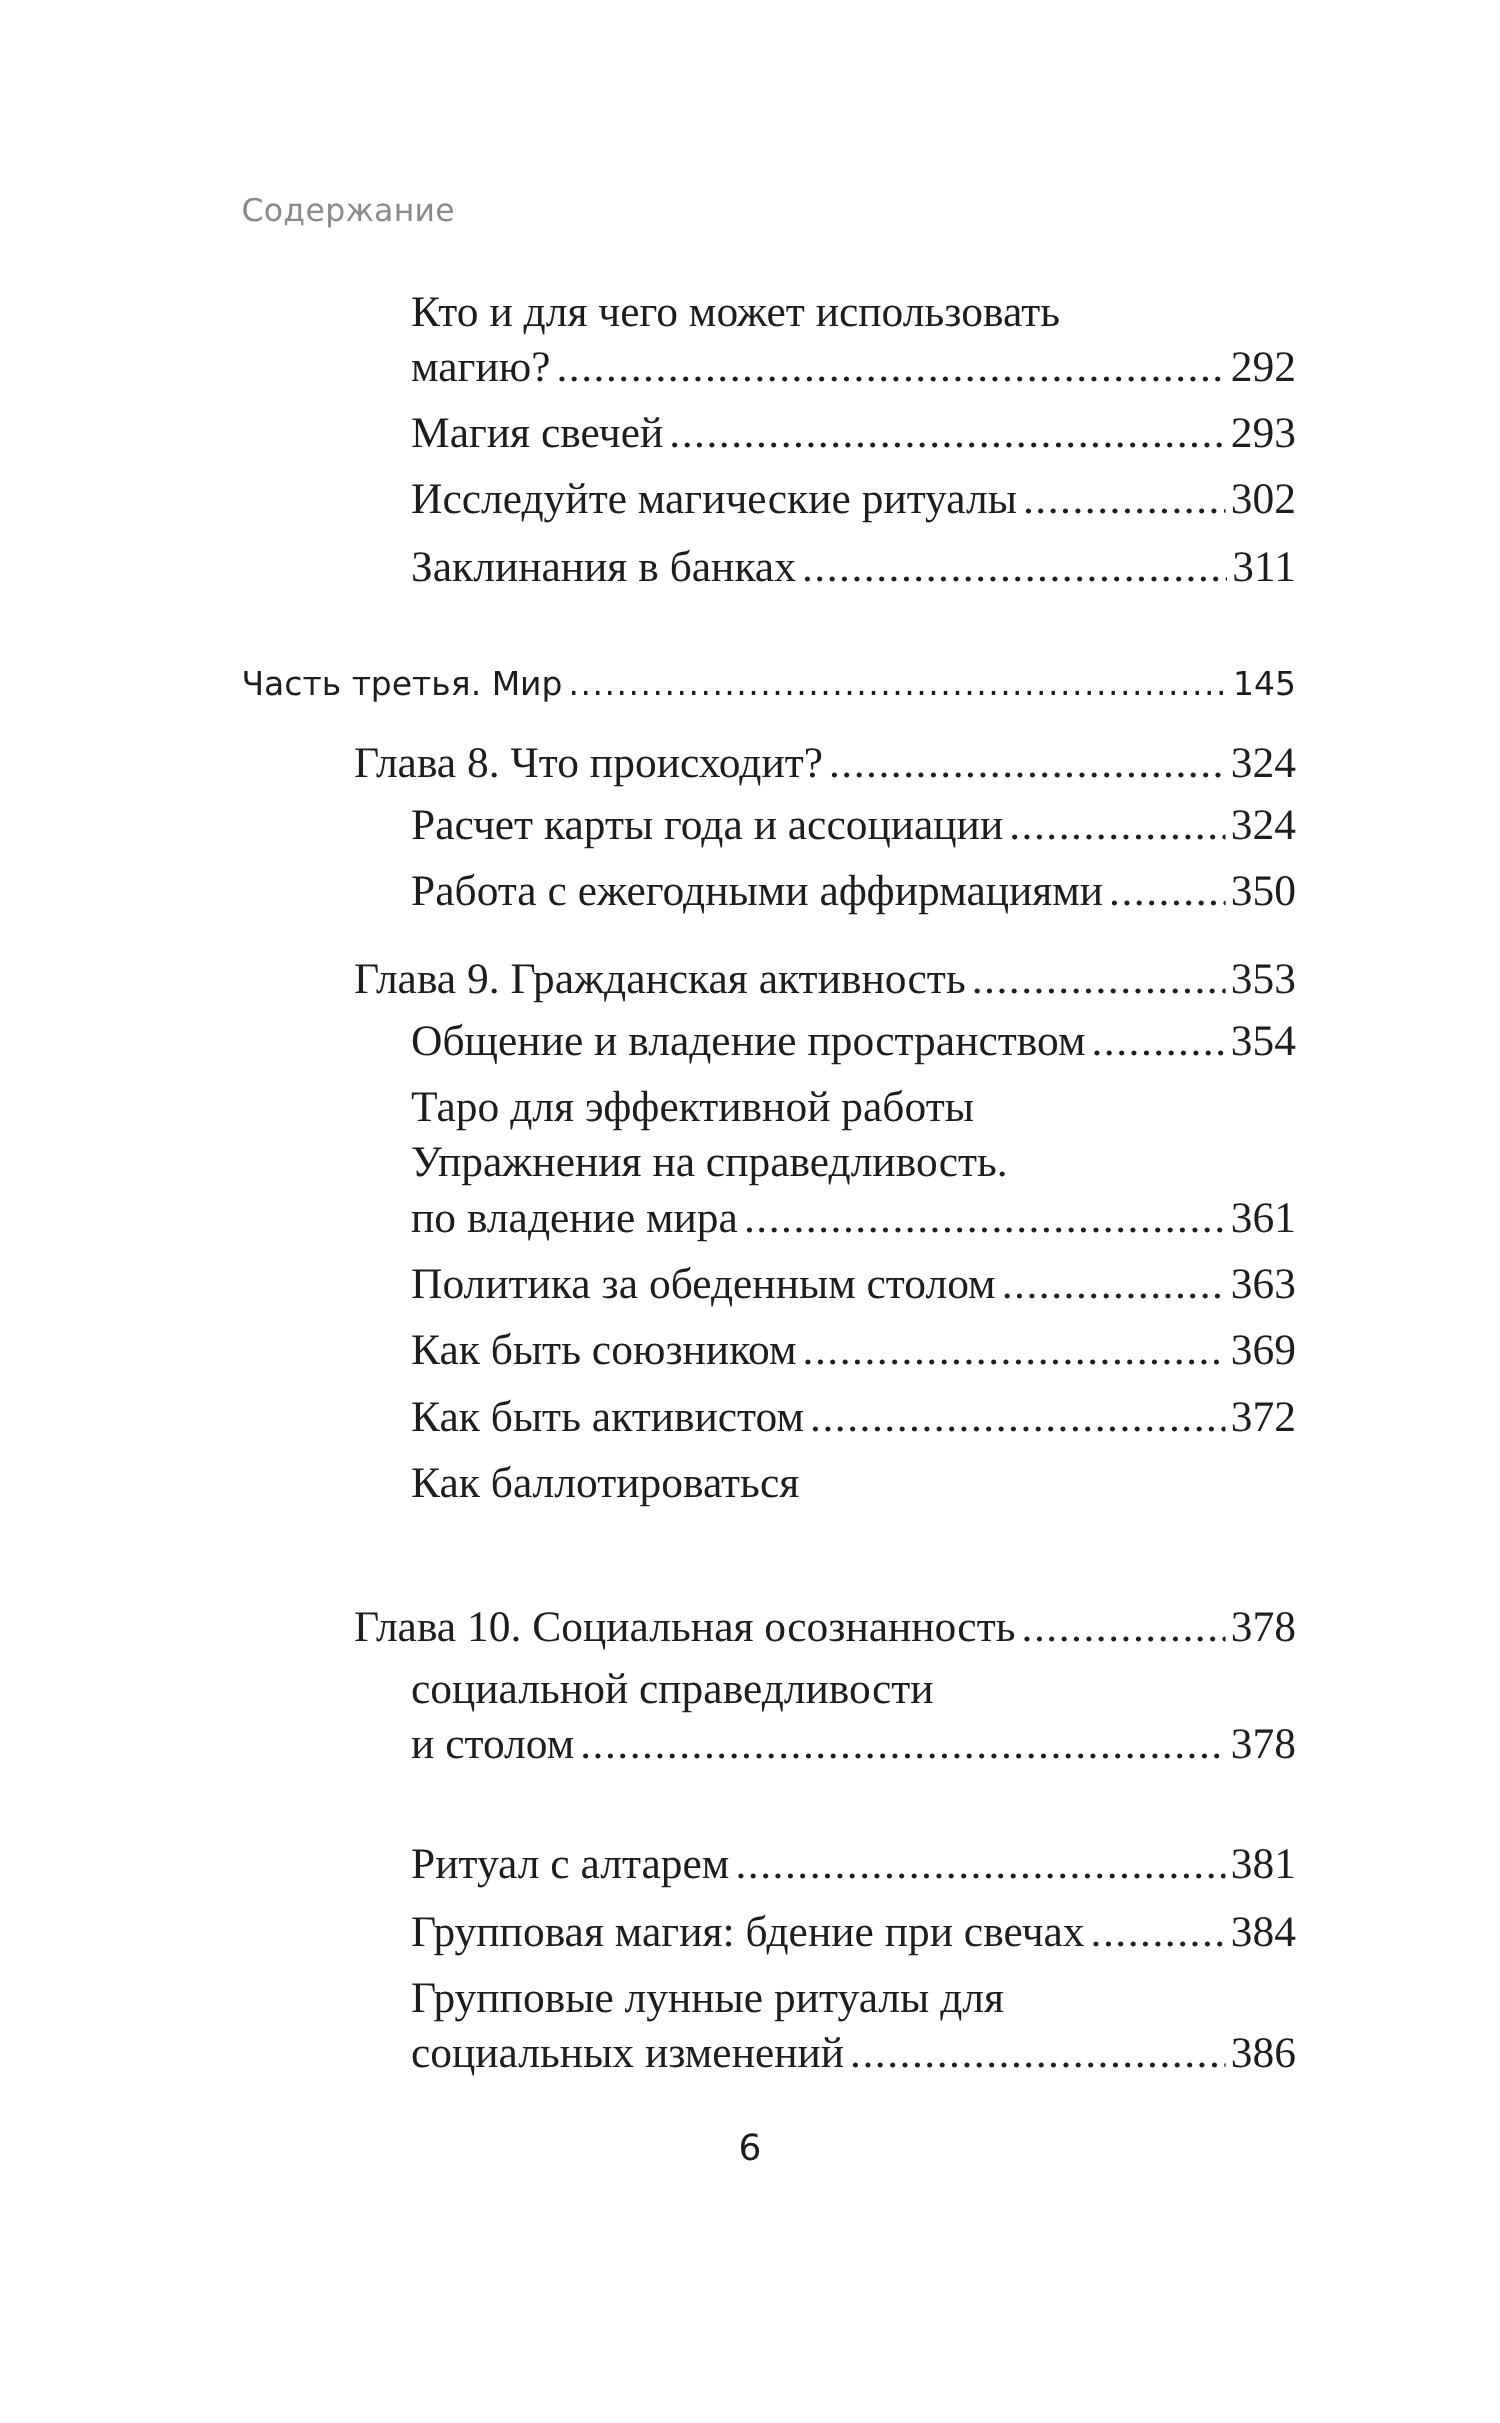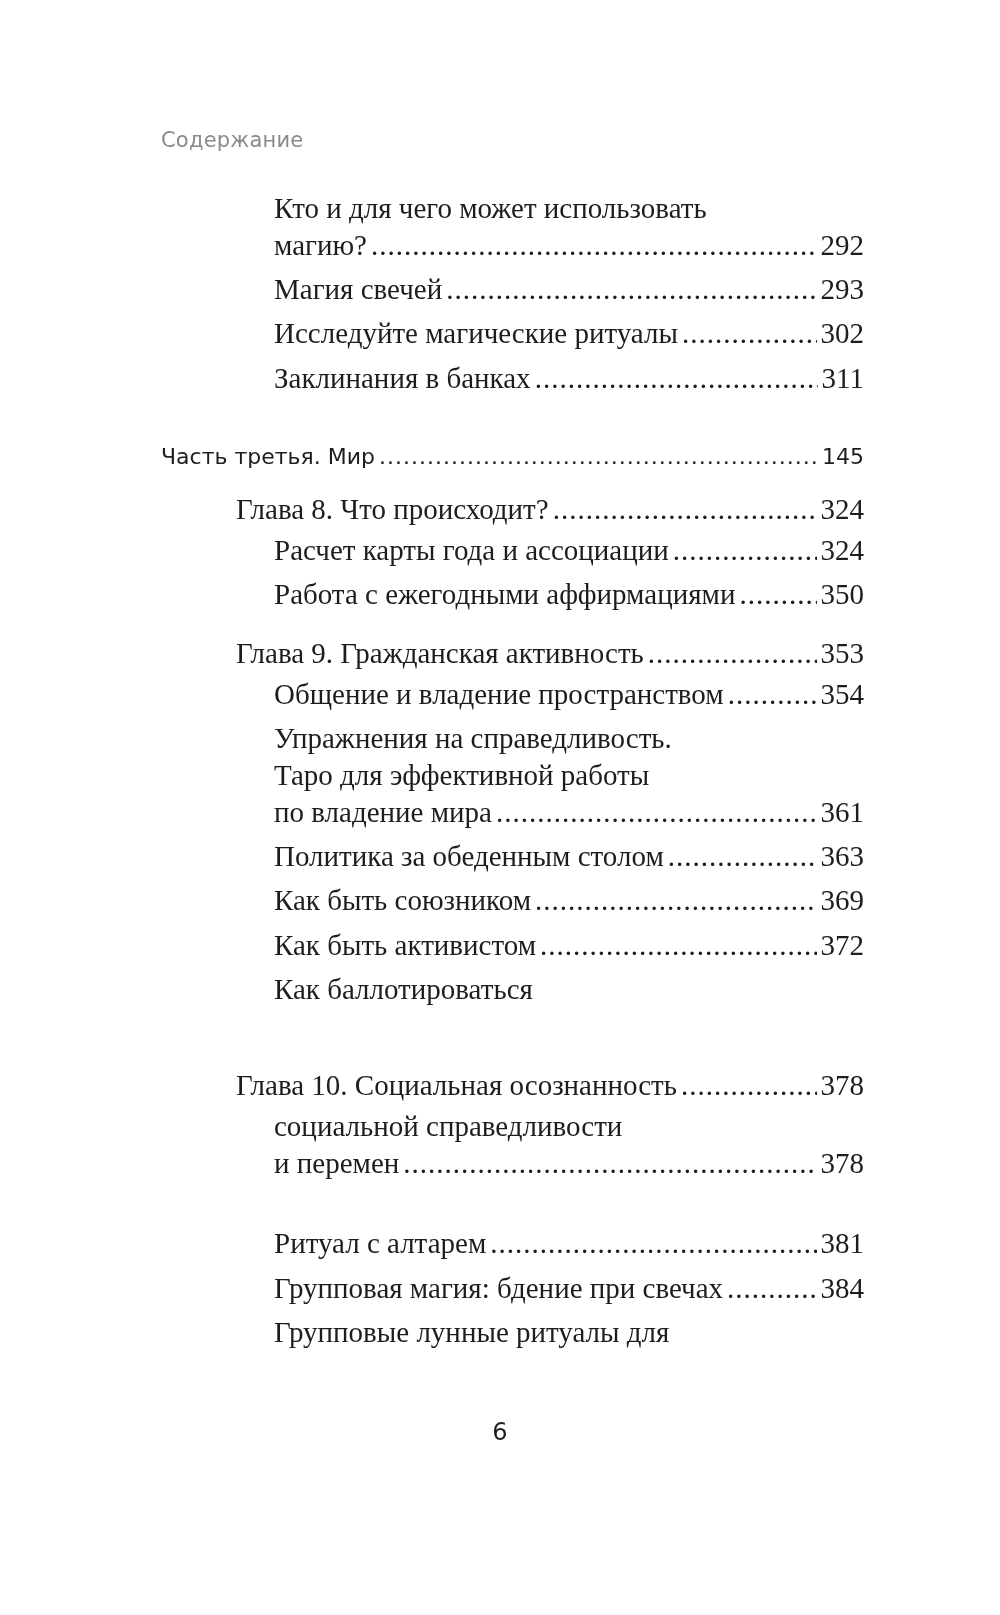--- a/index.html
+++ b/index.html
@@ -107,8 +107,8 @@
       </div>
     </div>
     <div class="entry lvl-sec" style="top: 720px;">
+      <span class="line">Таро для эффективной работы</span>
       <span class="line">Упражнения на справедливость.</span>
-      <span class="line">Таро для эффективной работы</span>
       <div class="last">
         <span class="t">по владение мира</span>
         <span class="dots"></span>

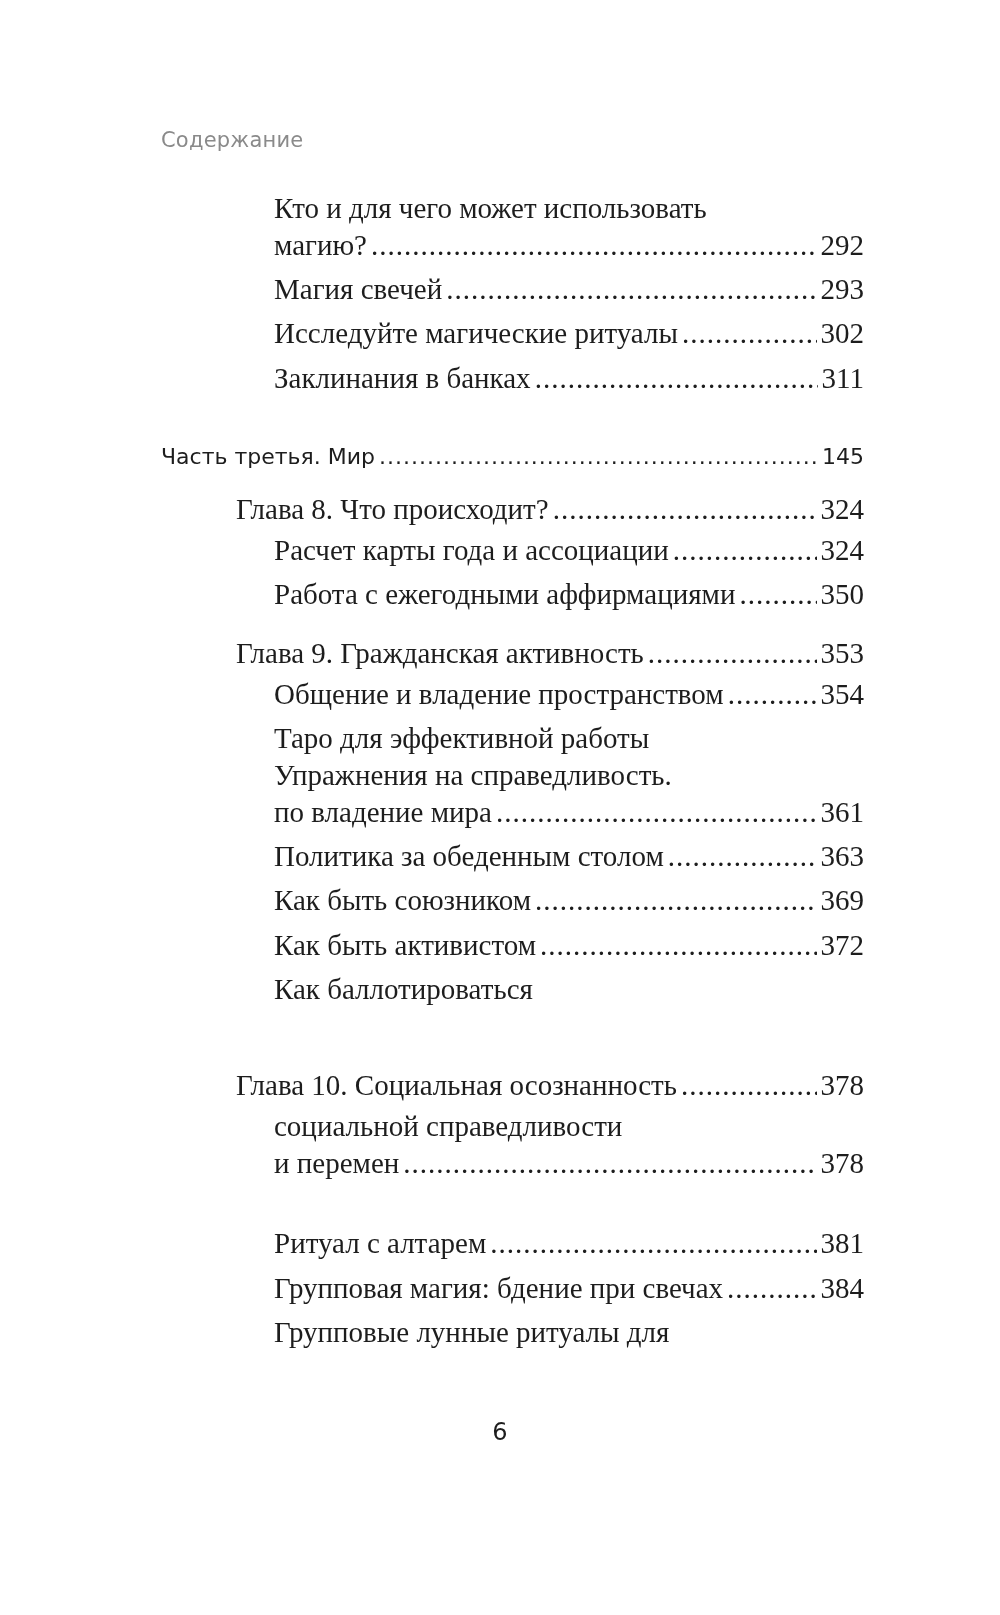--- a/index.html
+++ b/index.html
@@ -149,7 +149,7 @@
     <div class="entry lvl-sec" style="top: 1108px;">
       <span class="line">социальной справедливости</span>
       <div class="last">
-        <span class="t">и перемен</span>
+        <span class="t">и столом</span>
         <span class="dots"></span>
         <span class="pg">378</span>
       </div>

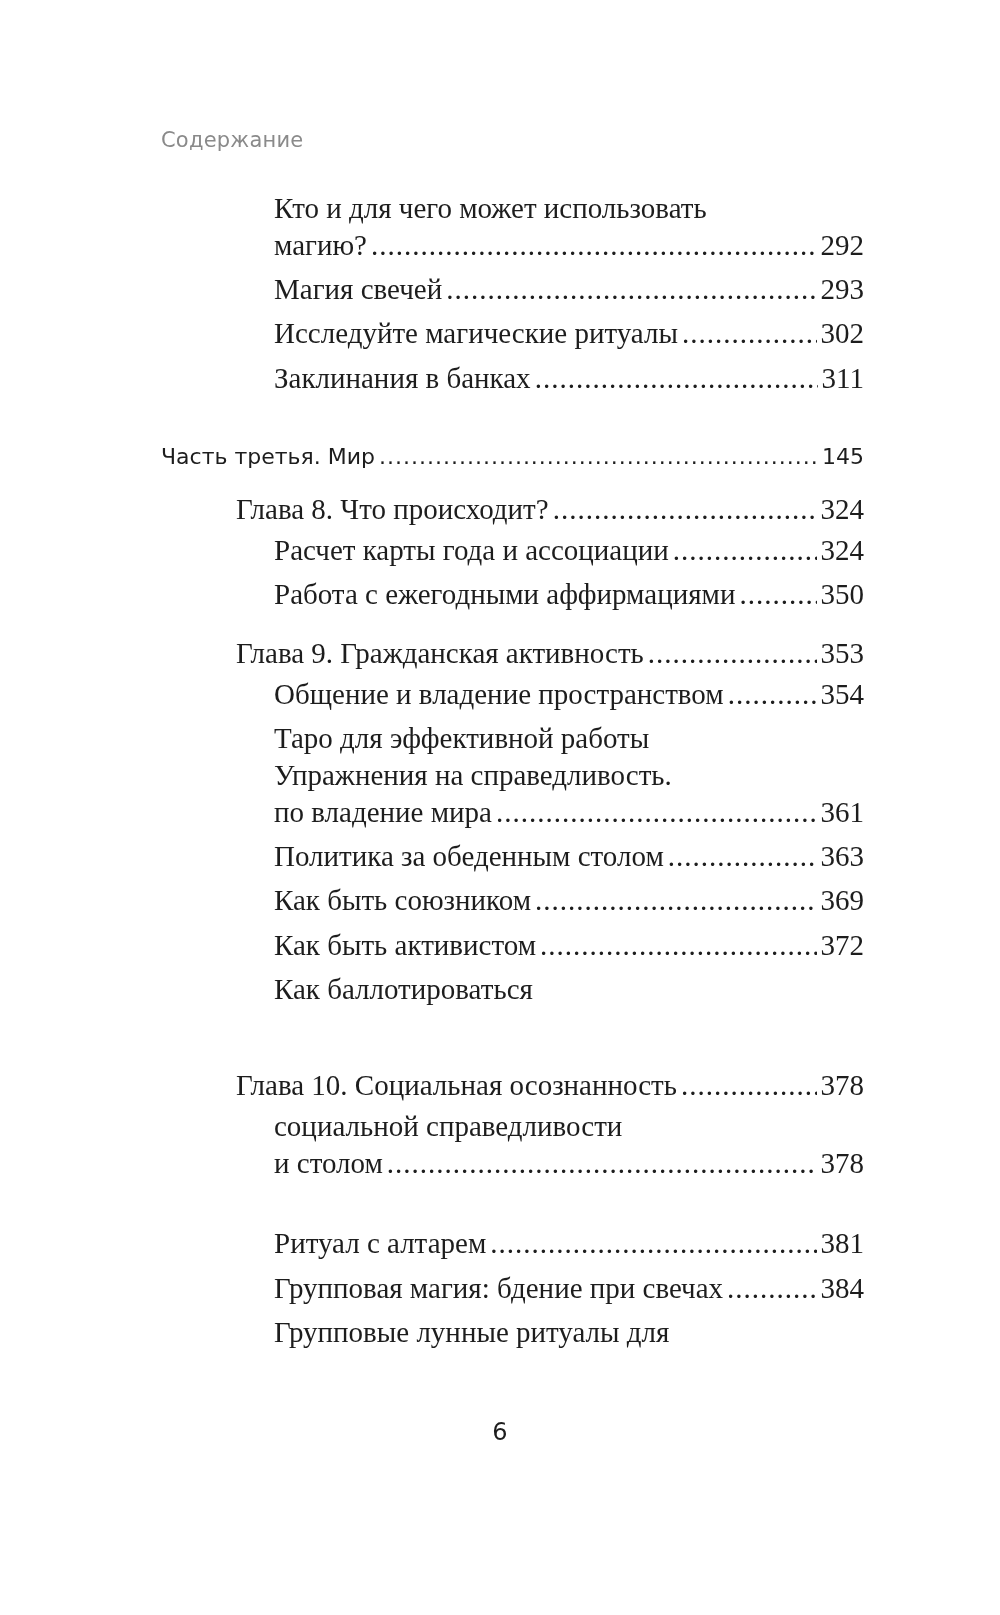--- a/index.html
+++ b/index.html
@@ -170,6 +170,11 @@
     </div>
     <div class="entry lvl-sec" style="top: 1314px;">
       <span class="line">Групповые лунные ритуалы для</span>
+      <div class="last">
+        <span class="t">социальных изменений</span>
+        <span class="dots"></span>
+        <span class="pg">386</span>
+      </div>
     </div>
   </div>
 

